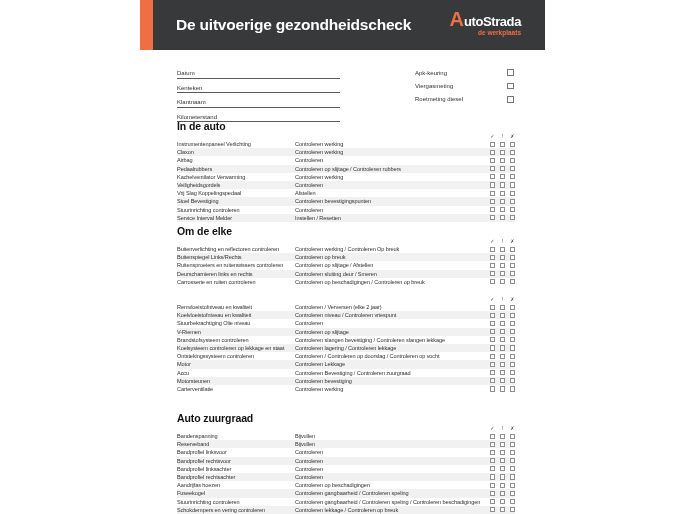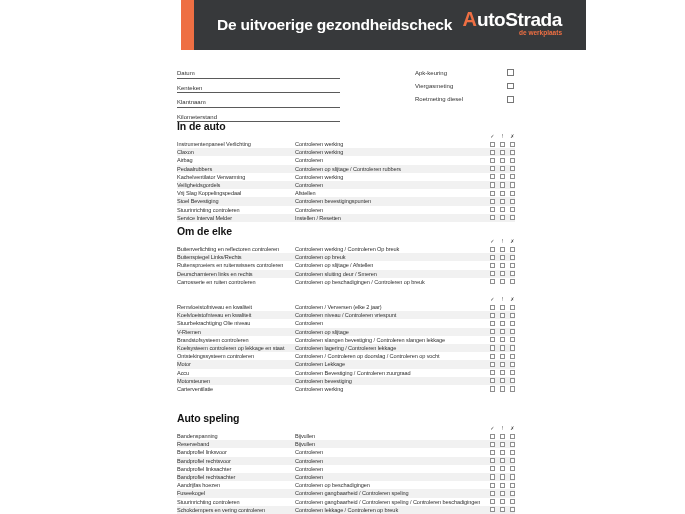--- a/index.html
+++ b/index.html
@@ -8,7 +8,7 @@
 
   
   .topbar{position:absolute;left:140px;top:0;width:405px;height:50px;background:var(--header-bg,#37393B);
-          display:flex;align-items:center;margin-left:41px;}
+          display:flex;align-items:center;}
   .accent{position:absolute;left:0;top:0;width:13px;height:50px;background:var(--accent,#EE6F43);}
   .title{margin:0 0 0 36px;color:#fff;font-size:15.5px;font-weight:700;letter-spacing:-0.2px;}
   .logo{position:absolute;right:24px;top:9px;text-align:right;line-height:1;}

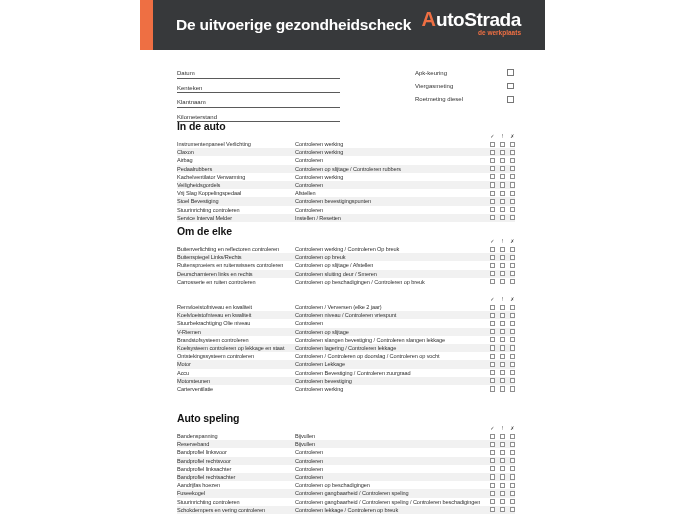--- a/index.html
+++ b/index.html
@@ -14,7 +14,7 @@
   .logo{position:absolute;right:24px;top:9px;text-align:right;line-height:1;}
   .logo-row{display:flex;align-items:baseline;justify-content:flex-end;}
   .logo-a{color:var(--accent,#EE6F43);font-size:20px;font-weight:800;}
-  .logo-name{color:#fff;font-size:19px;font-weight:800;letter-spacing:-0.4px;}
+  .logo-name{color:#fff;font-size:13px;font-weight:800;letter-spacing:-0.4px;}
   .logo-tag{color:var(--accent,#EE6F43);font-size:6.5px;font-weight:700;margin-top:1px;}
 
   

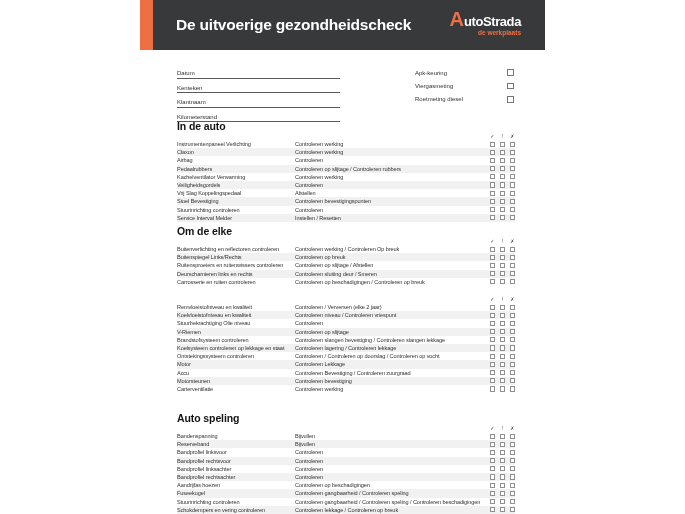--- a/index.html
+++ b/index.html
@@ -347,7 +347,7 @@
         </div>
       </section>
       <section class="section">
-        <h2 class="s-head">Auto speling</h2>
+        <h2 class="s-head">Auto zuurgraad</h2>
         <div class="marks">
           <span>✓</span>
           <span>!</span>

